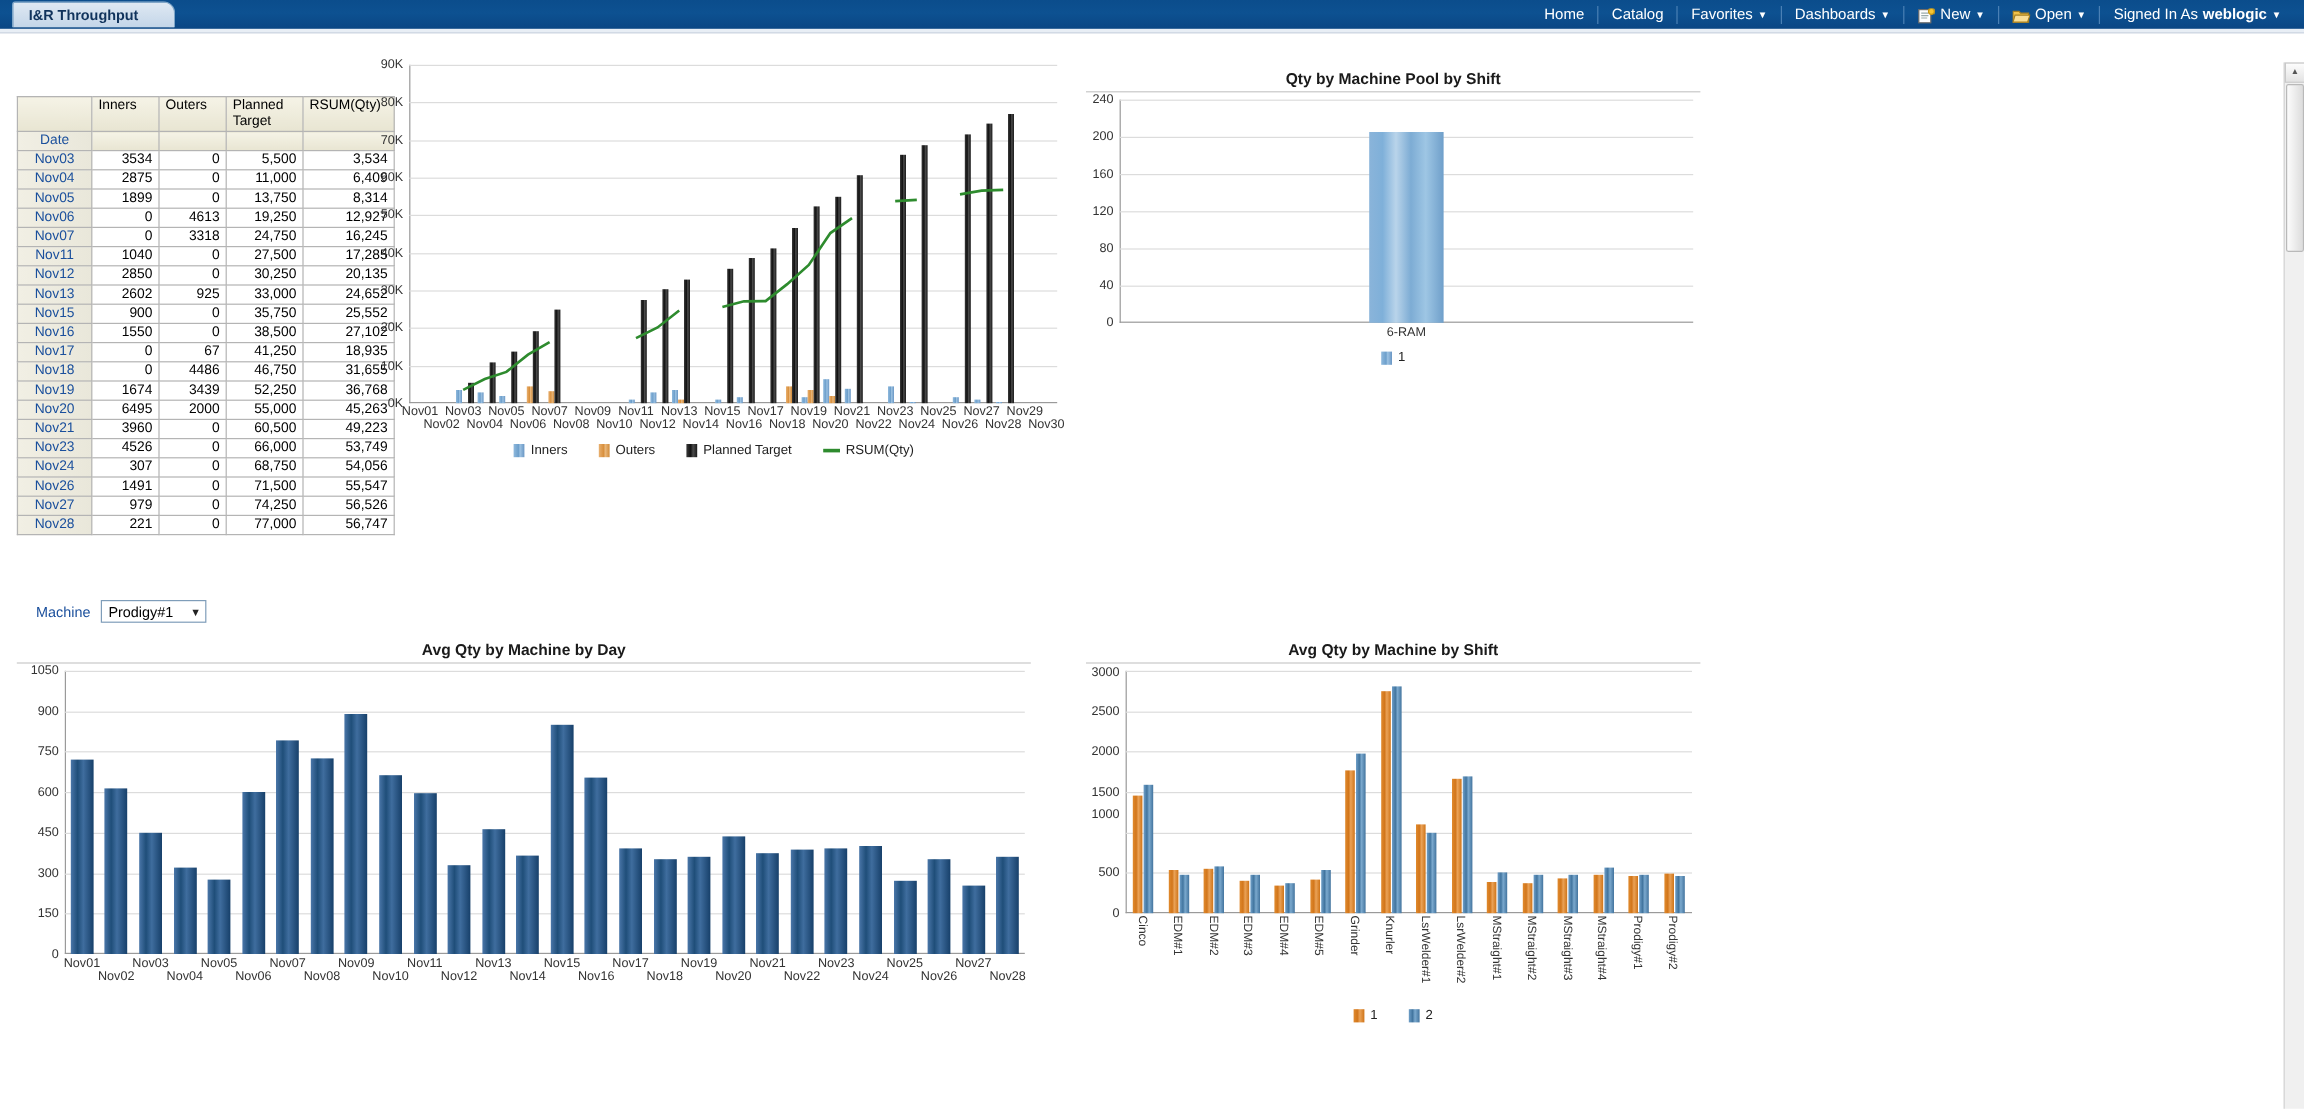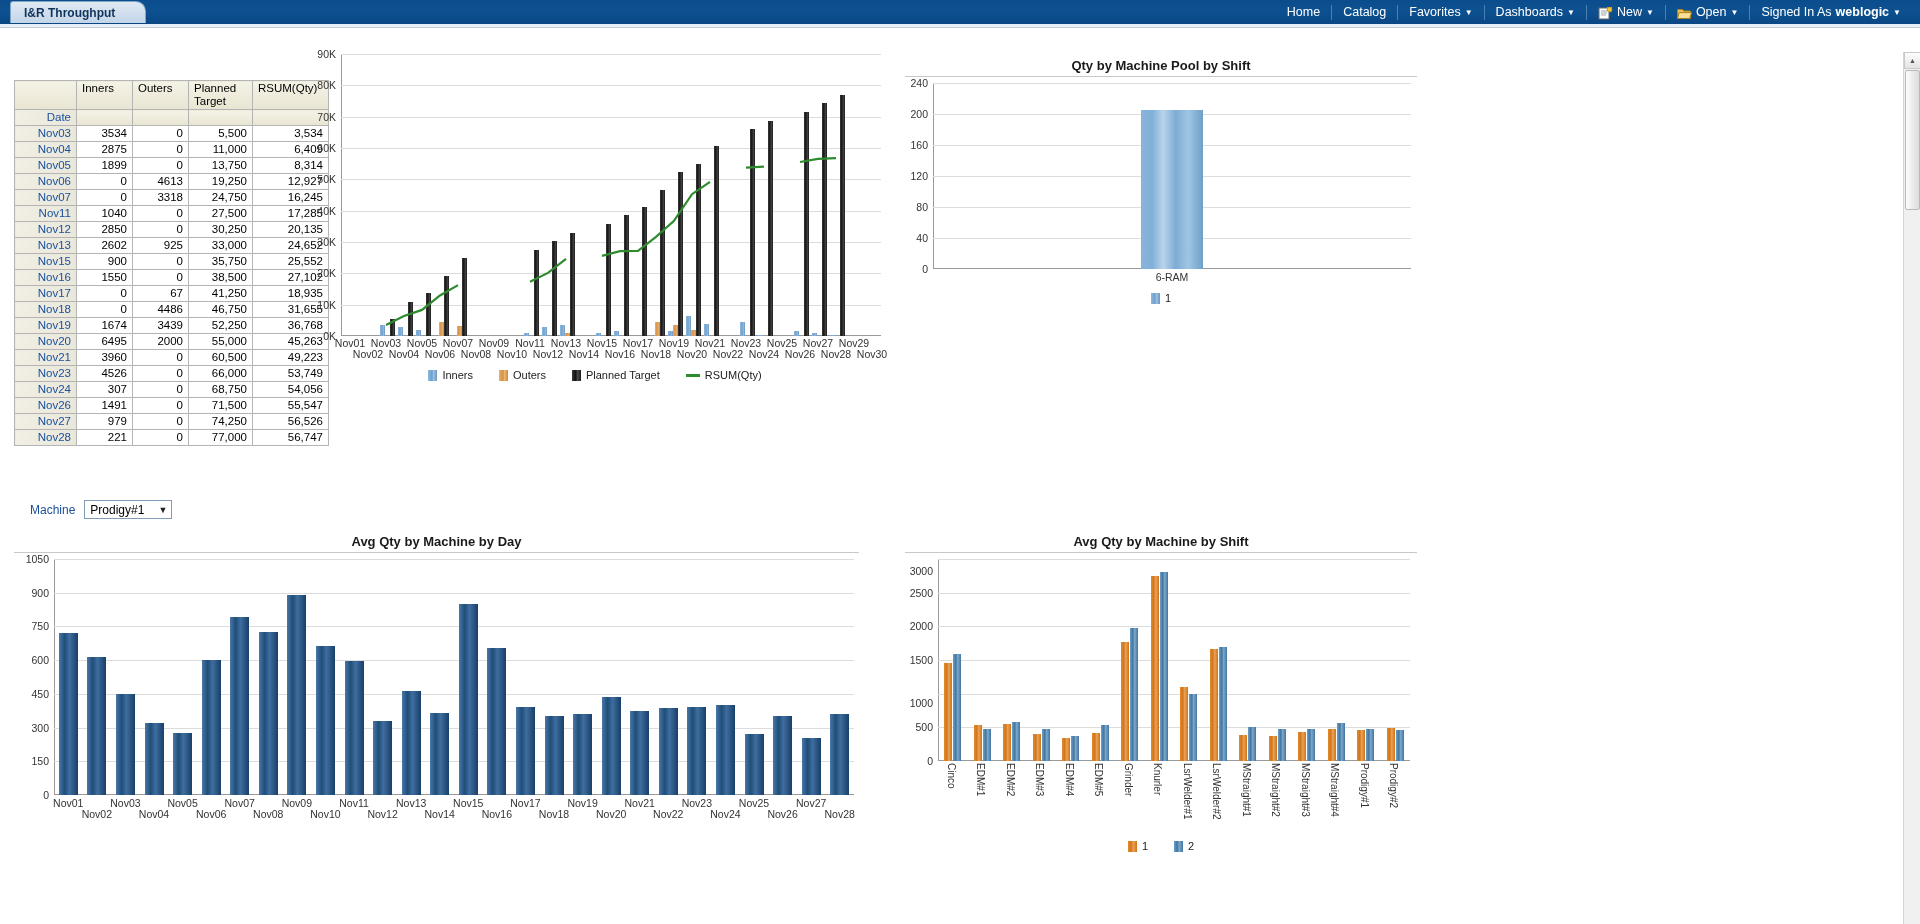--- a/index.html
+++ b/index.html
@@ -72,7 +72,7 @@
   }
   table.dt td.rowhdr{
     background:linear-gradient(to right,#f1efe4,#e9e7da);
-    color:#1a4f9c; text-align:right; width:62px;
+    color:#1a4f9c; text-align:center; width:62px;
   }
   table.dt td.num{ text-align:right; }
   .hdr-corner{ width:62px; }

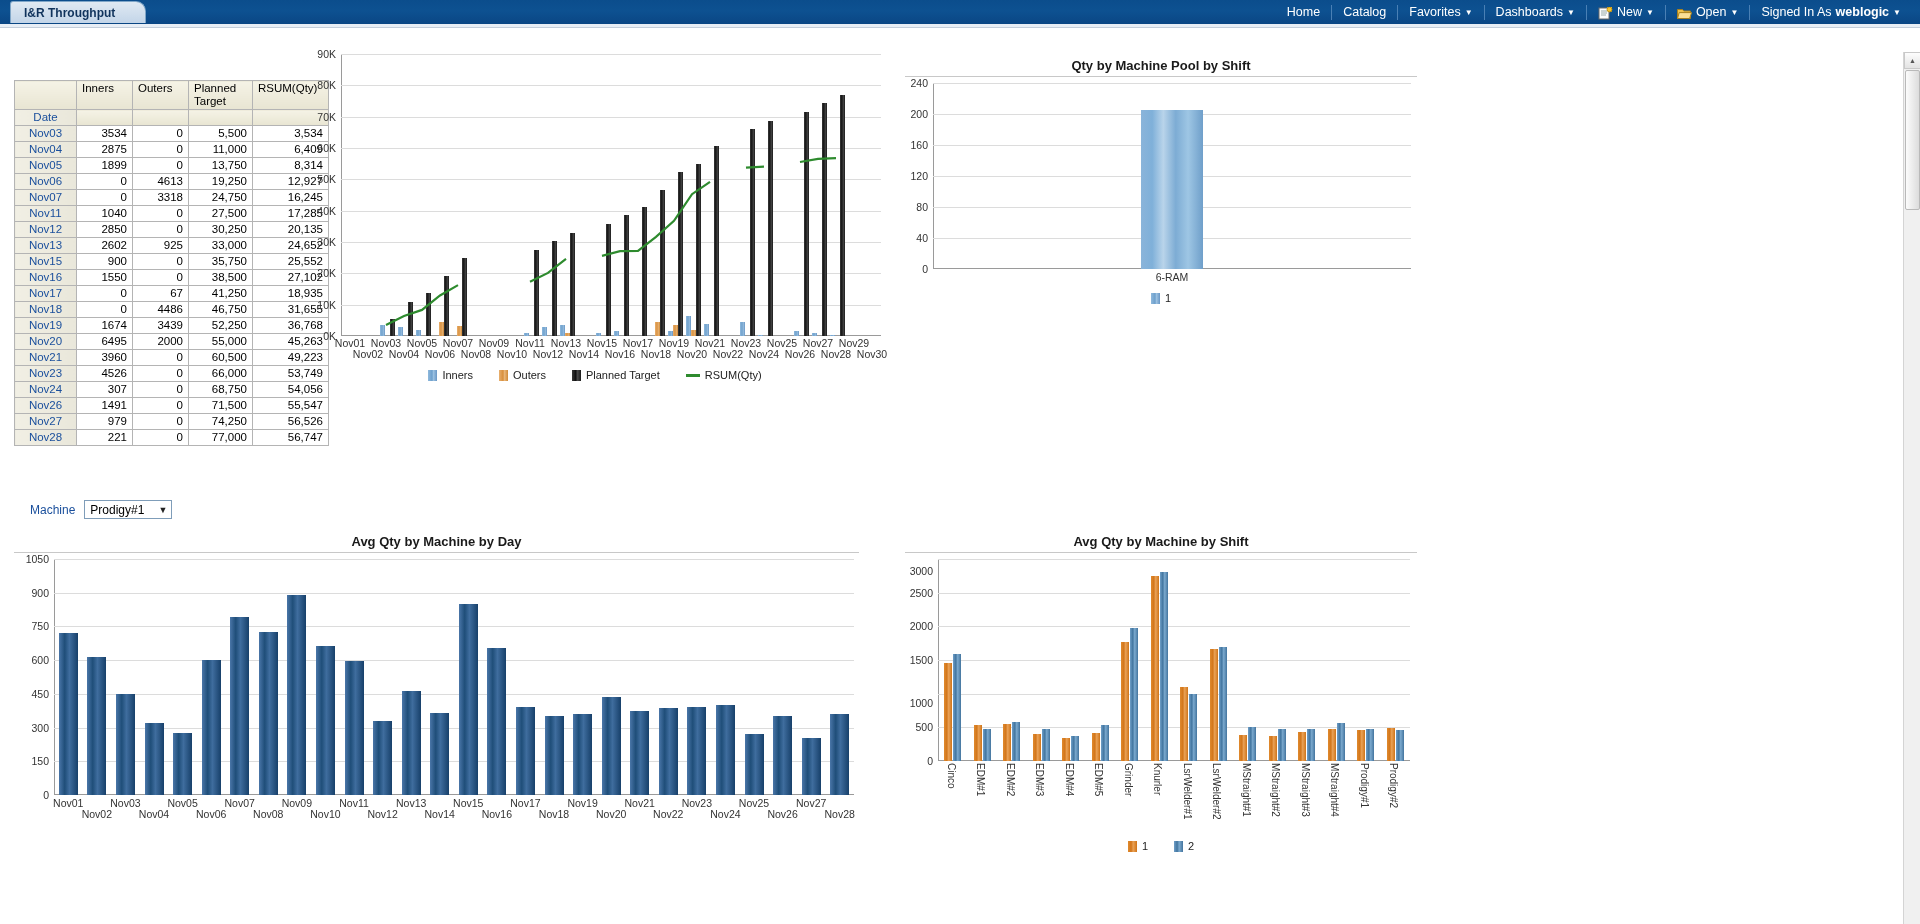--- a/index.html
+++ b/index.html
@@ -618,7 +618,7 @@
         <div class="gridline" style="top: 33.6667px;"></div>
         <div class="ytick" style="top: 33.6667px;">2500</div>
         <div class="gridline" style="top: 0px;"></div>
-        <div class="ytick" style="top: 12px;">3000</div>
+        <div class="ytick" style="top: 1px;">3000</div>
         <div class="bar f-or" style="width: 8px; left: 6.25px; height: 97.97px;"></div>
         <div class="bar f-bl" style="width: 8px; left: 15.25px; height: 107.397px;"></div>
         <div class="bar f-or" style="width: 8px; left: 35.75px; height: 35.6867px;"></div>

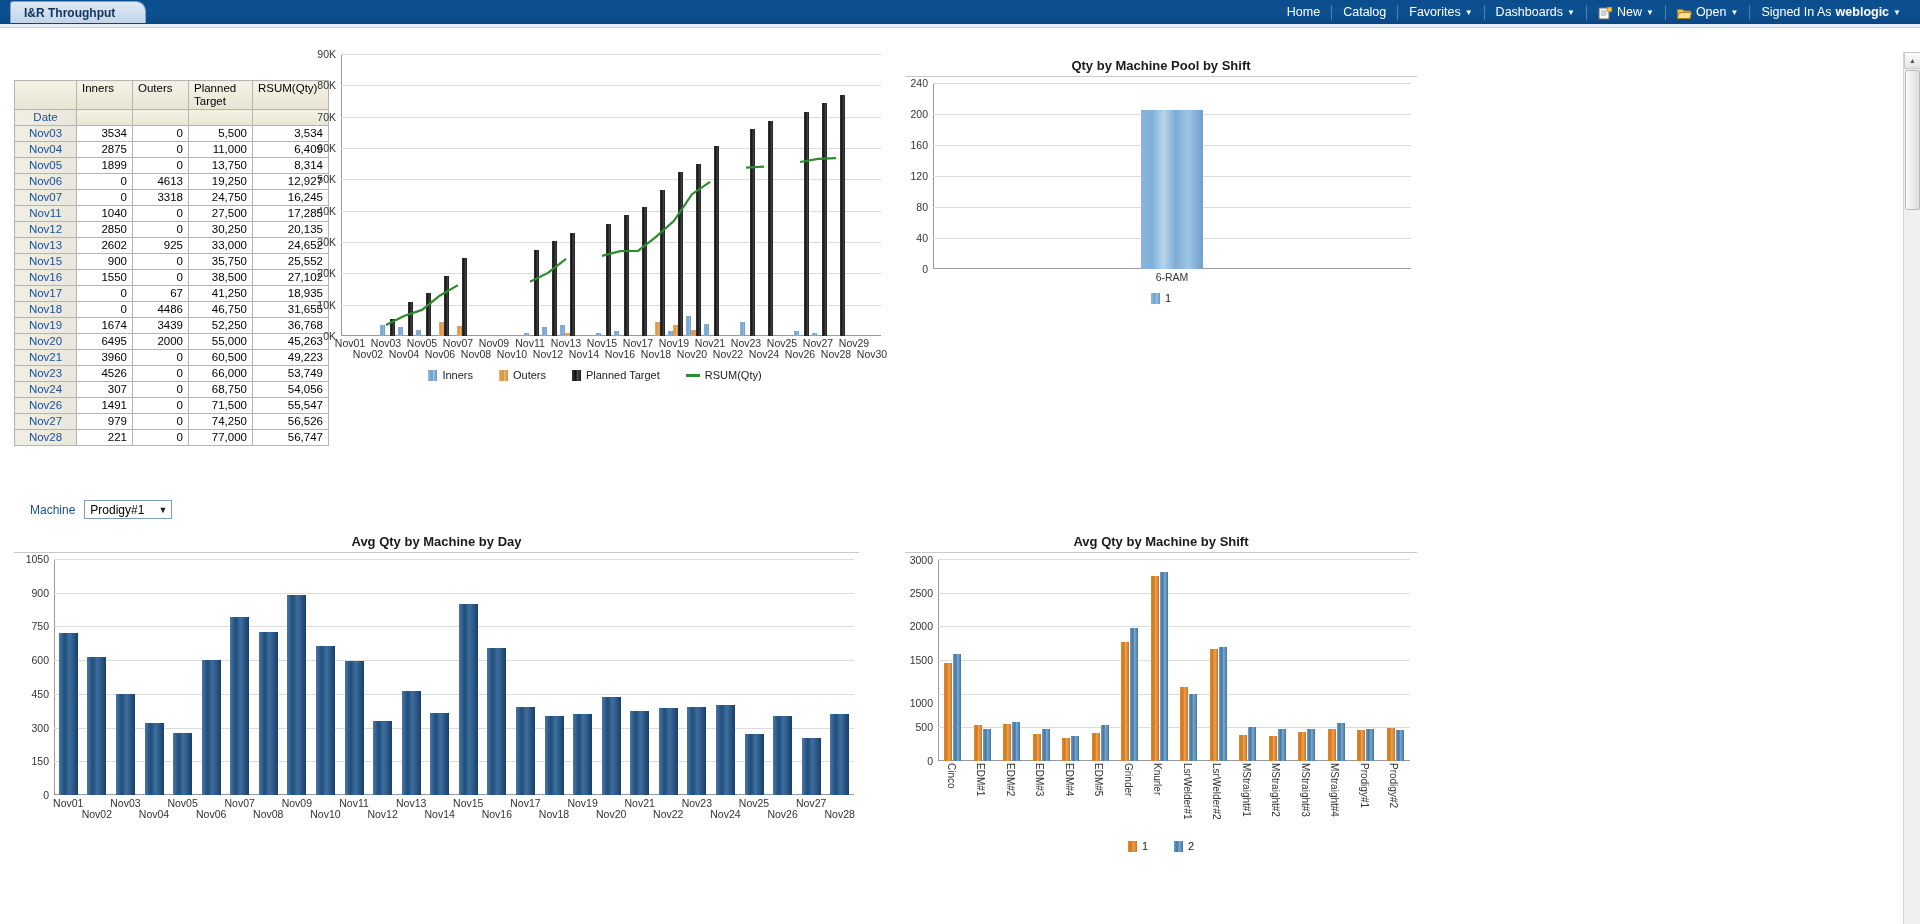--- a/index.html
+++ b/index.html
@@ -610,7 +610,7 @@
         <div class="gridline" style="top: 168.333px;"></div>
         <div class="ytick" style="top: 168.333px;">500</div>
         <div class="gridline" style="top: 134.667px;"></div>
-        <div class="ytick" style="top: 144px;">1000</div>
+        <div class="ytick" style="top: 120px;">1000</div>
         <div class="gridline" style="top: 101px;"></div>
         <div class="ytick" style="top: 101px;">1500</div>
         <div class="gridline" style="top: 67.3333px;"></div>

